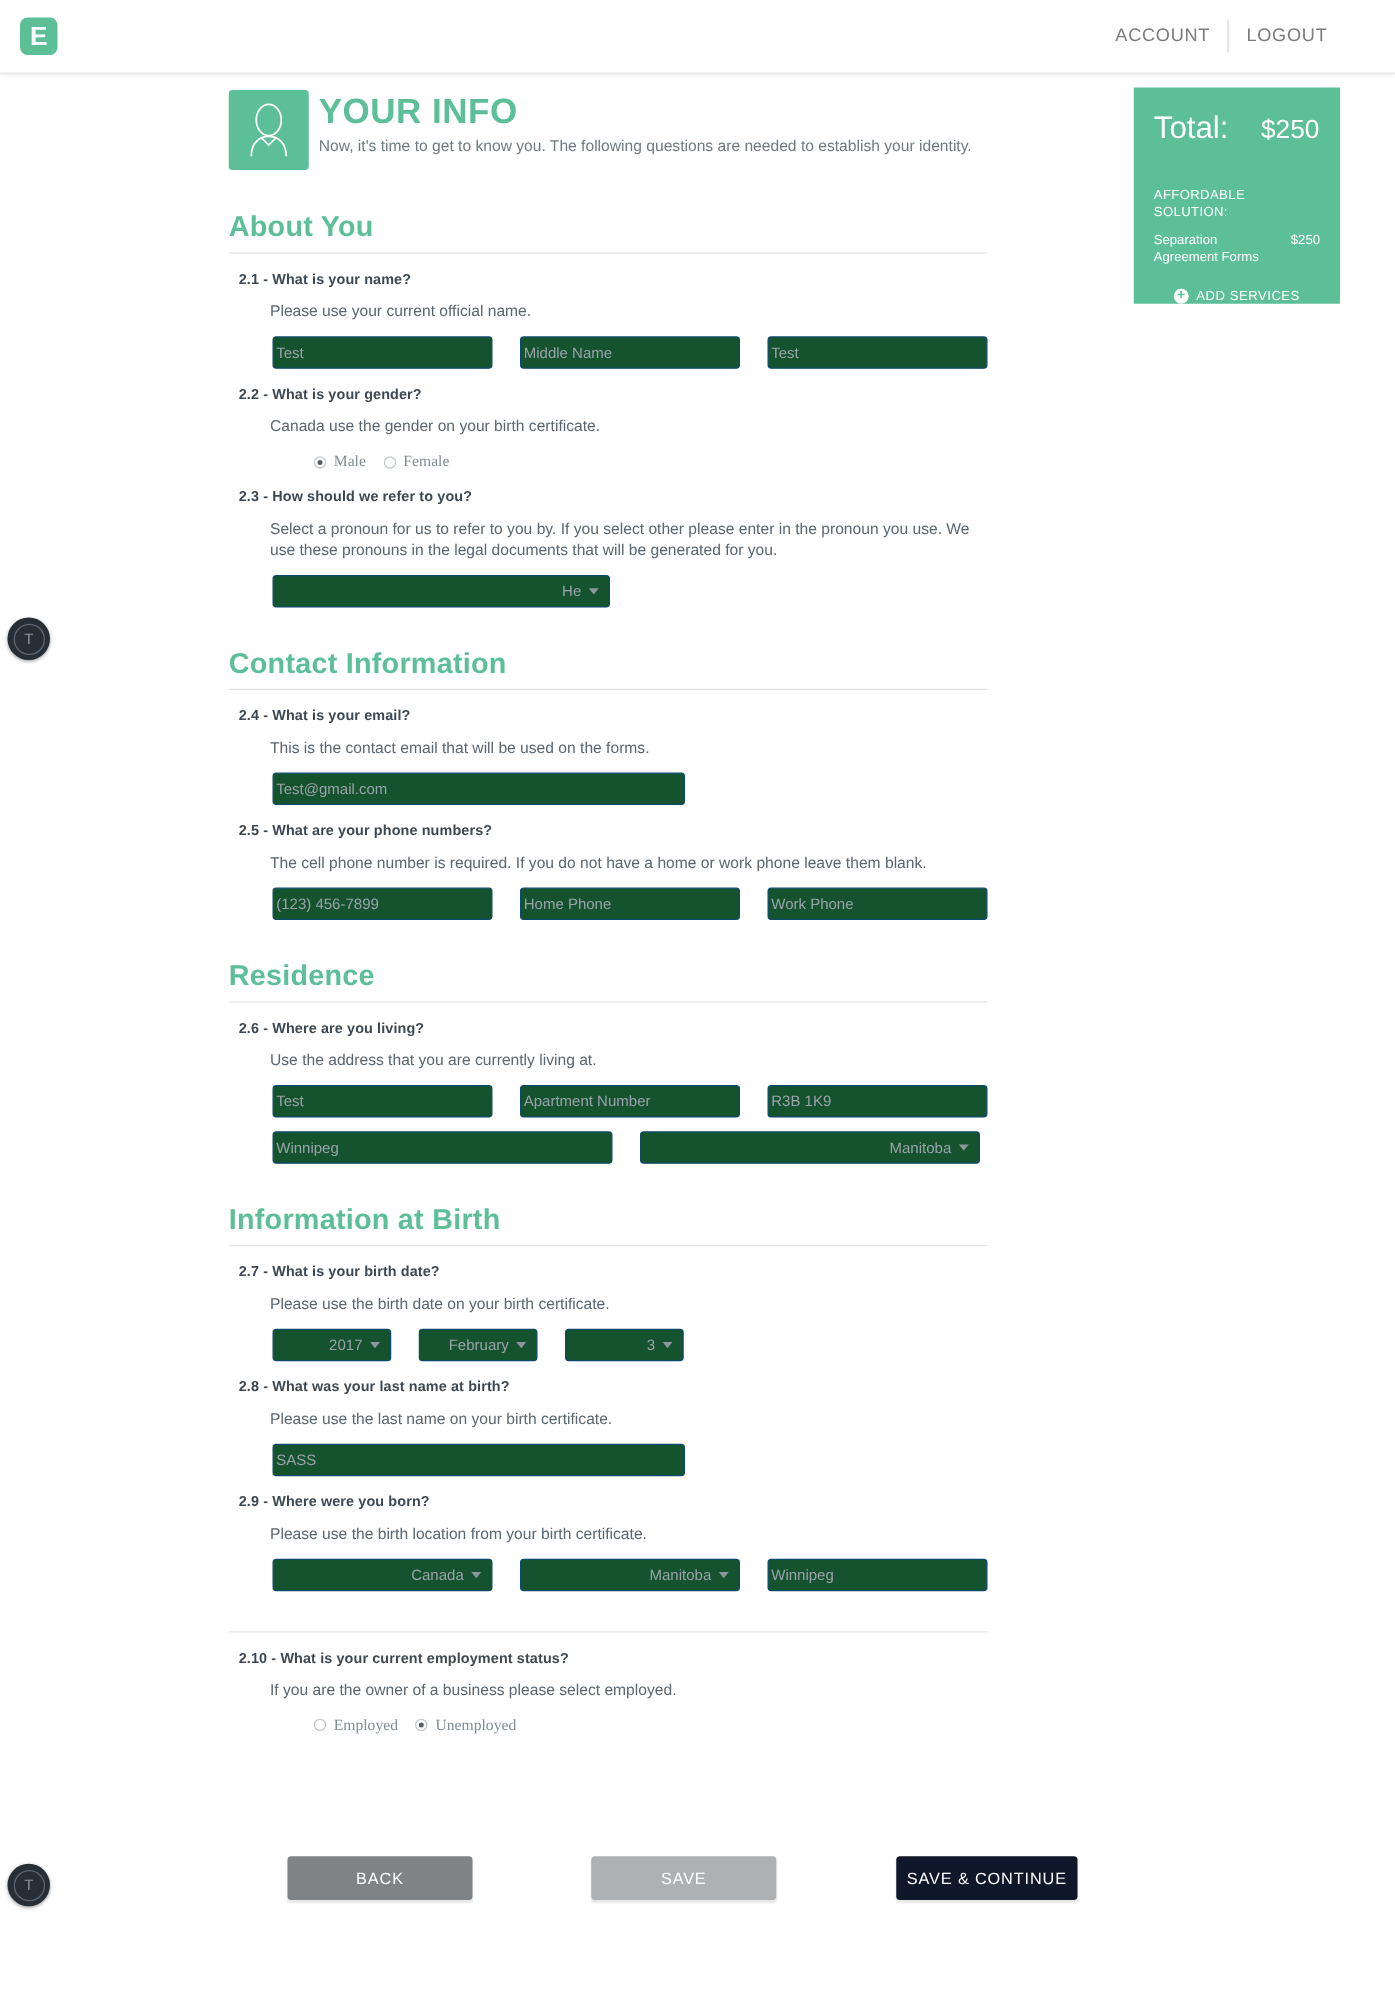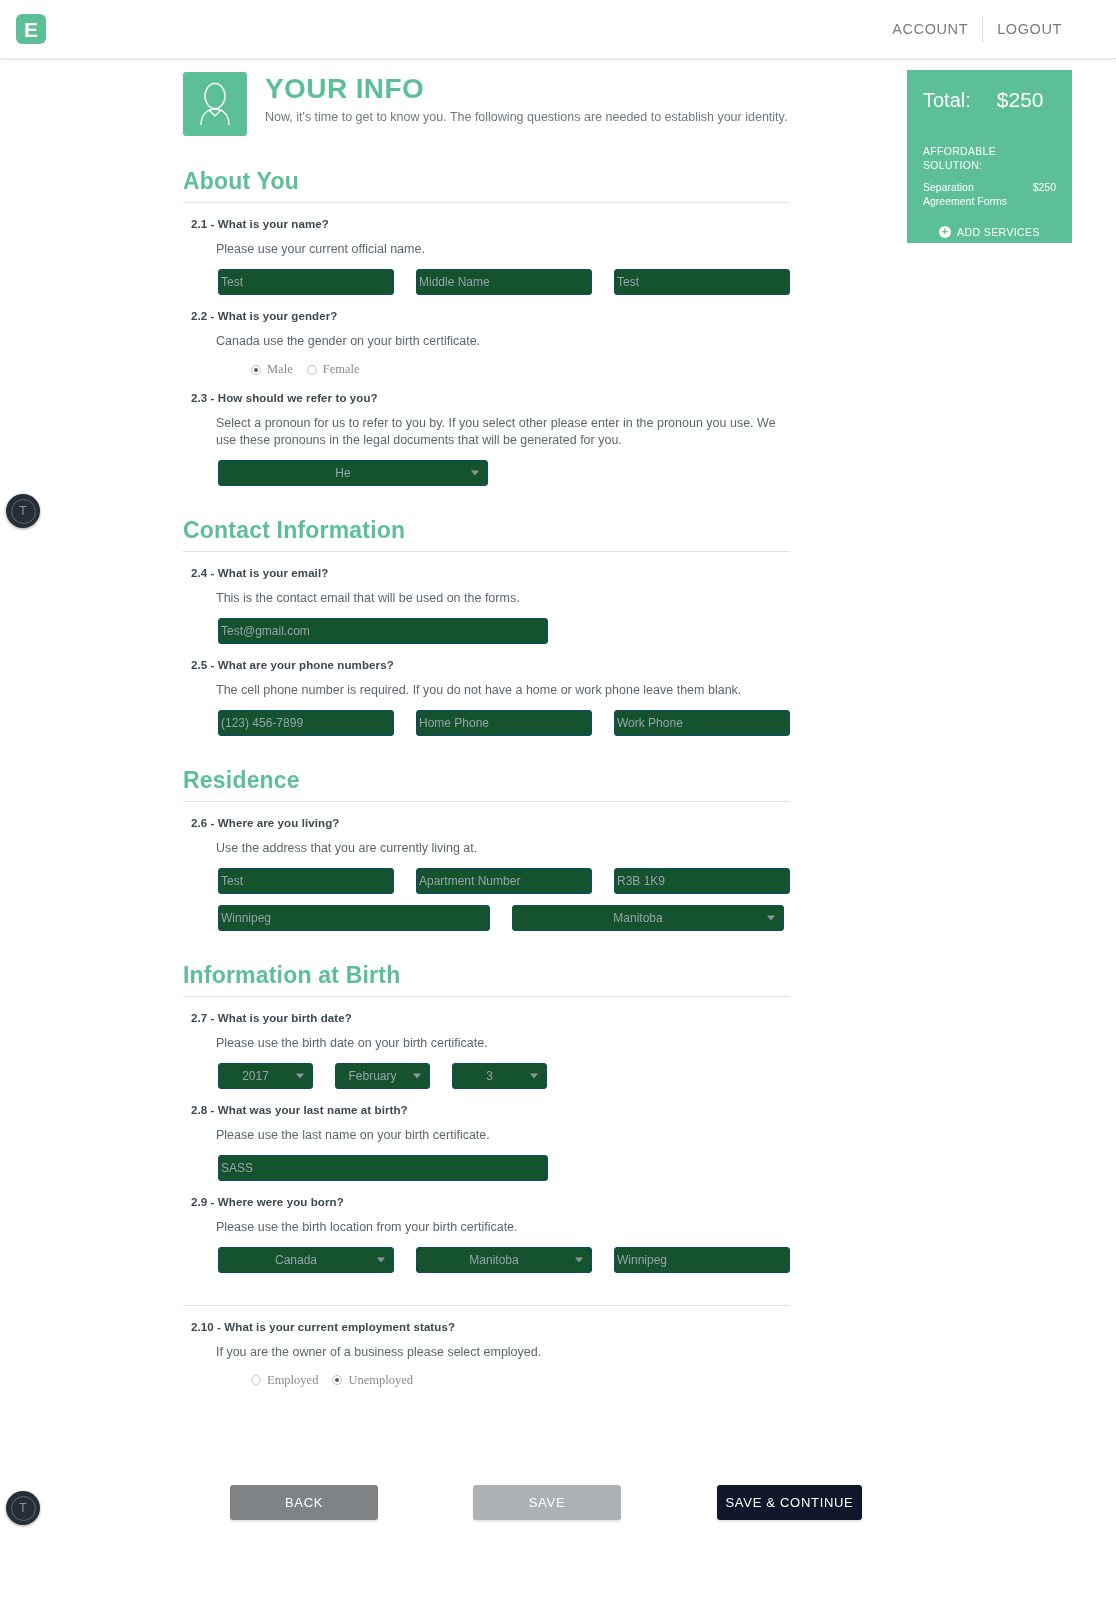--- a/index.html
+++ b/index.html
@@ -44,7 +44,7 @@
     display: flex; align-items: center; justify-content: center;
     flex: none;
   }
-  .pagehead-text { margin-left: 18px; padding-top: 2px; }
+  .pagehead-text { margin-left: 8px; padding-top: 2px; }
   .pagehead-title {
     color: #5cbf98; font-size: 28px; font-weight: bold;
     letter-spacing: 0.4px; margin: 0 0 6px 0; line-height: 1.05;

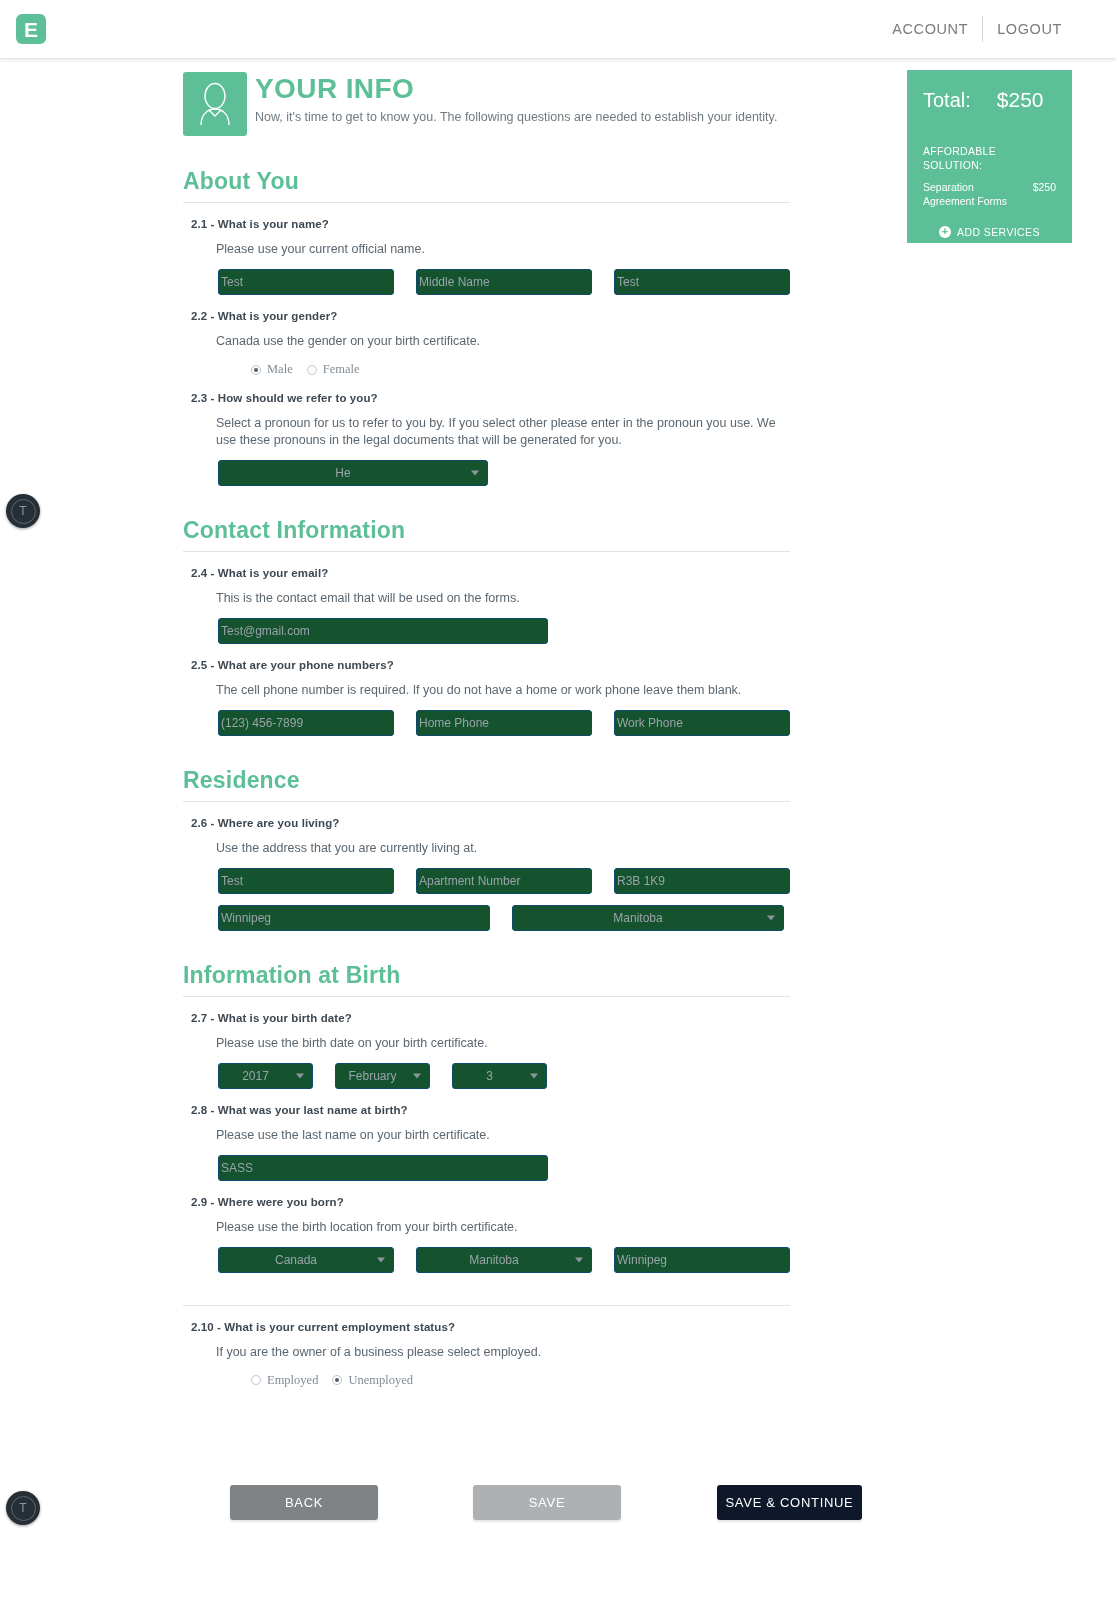--- a/index.html
+++ b/index.html
@@ -57,7 +57,7 @@
     background: #5cbf98; color: #ffffff; padding: 18px 16px 0 16px;
   }
   .total-row { display: flex; align-items: baseline; }
-  .total-label { font-size: 20px; font-weight: 300; }
+  .total-label { font-size: 25px; font-weight: 300; }
   .total-amount { font-size: 21px; margin-left: 26px; font-weight: 400; }
   .total-plan {
     margin-top: 32px; font-size: 10.5px; line-height: 1.35; letter-spacing: 0.3px;

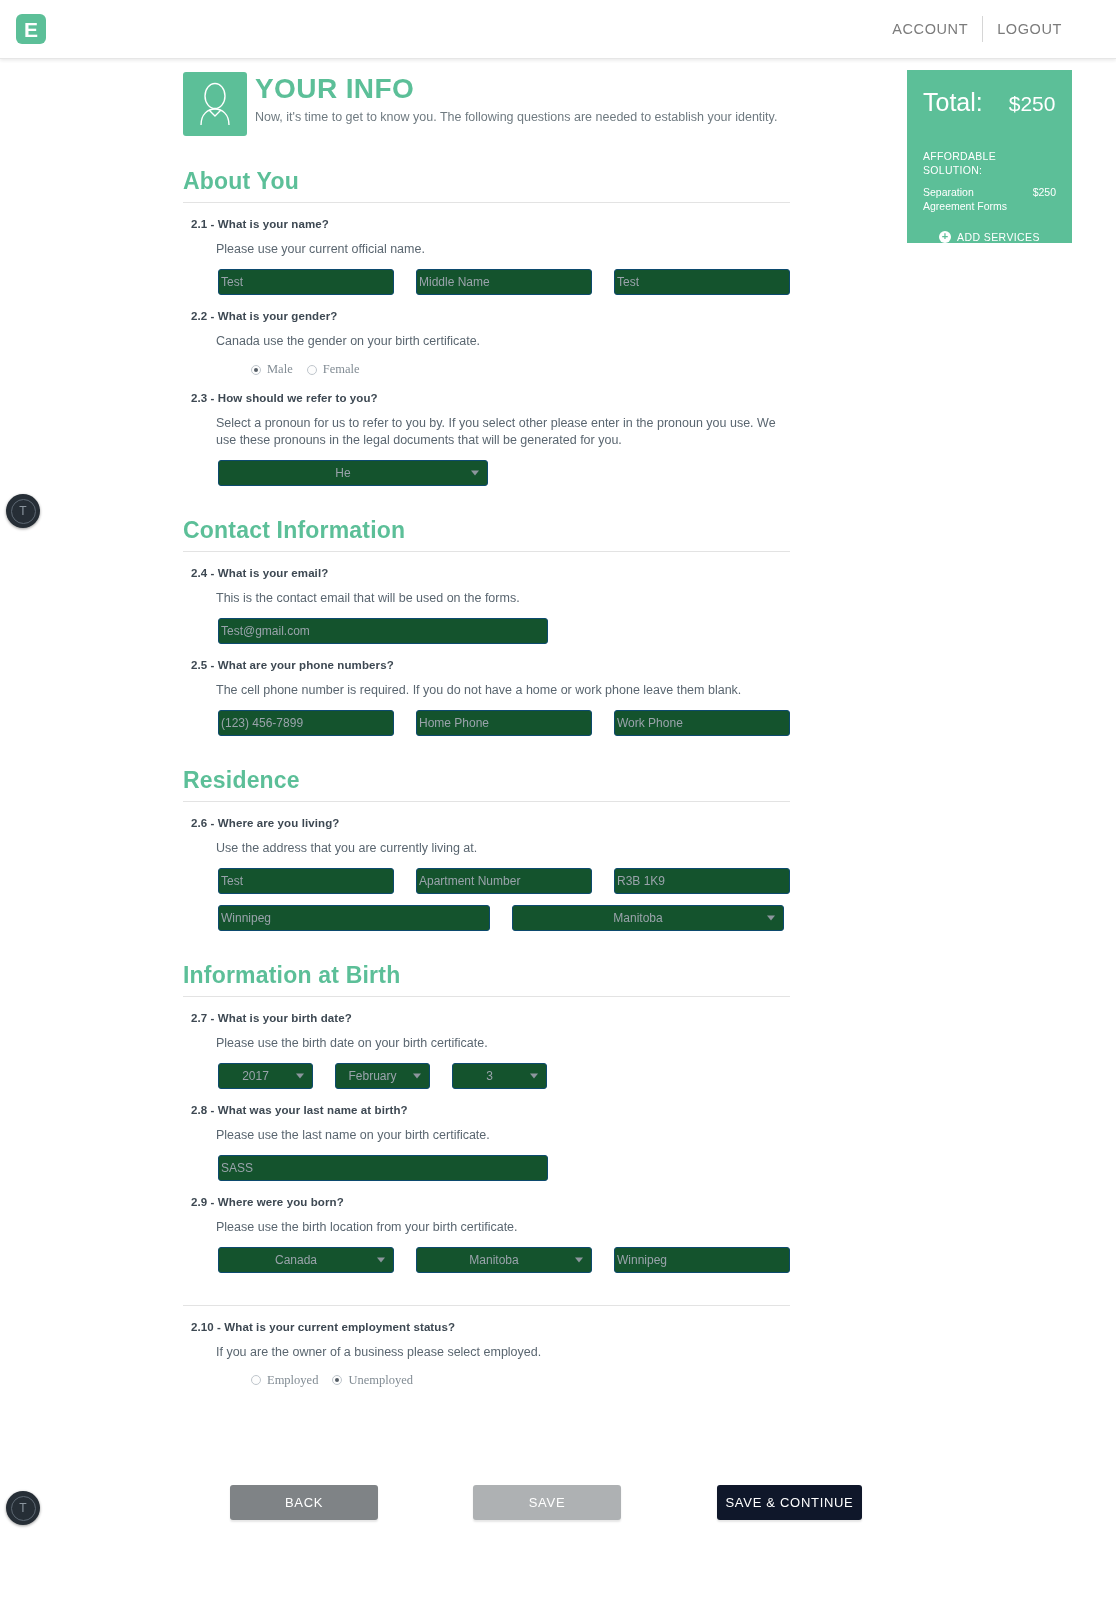--- a/index.html
+++ b/index.html
@@ -98,7 +98,7 @@
     padding: 0 2px; display: flex; align-items: center;
     font-family: "Liberation Sans", sans-serif;
   }
-  .sel { position: relative; padding-right: 22px; justify-content: center; }
+  .sel { position: relative; padding-right: 22px; justify-content: flex-end; }
   .caret {
     position: absolute; right: 8px; top: 50%; transform: translateY(-50%);
     width: 0; height: 0; border-left: 4px solid transparent;

